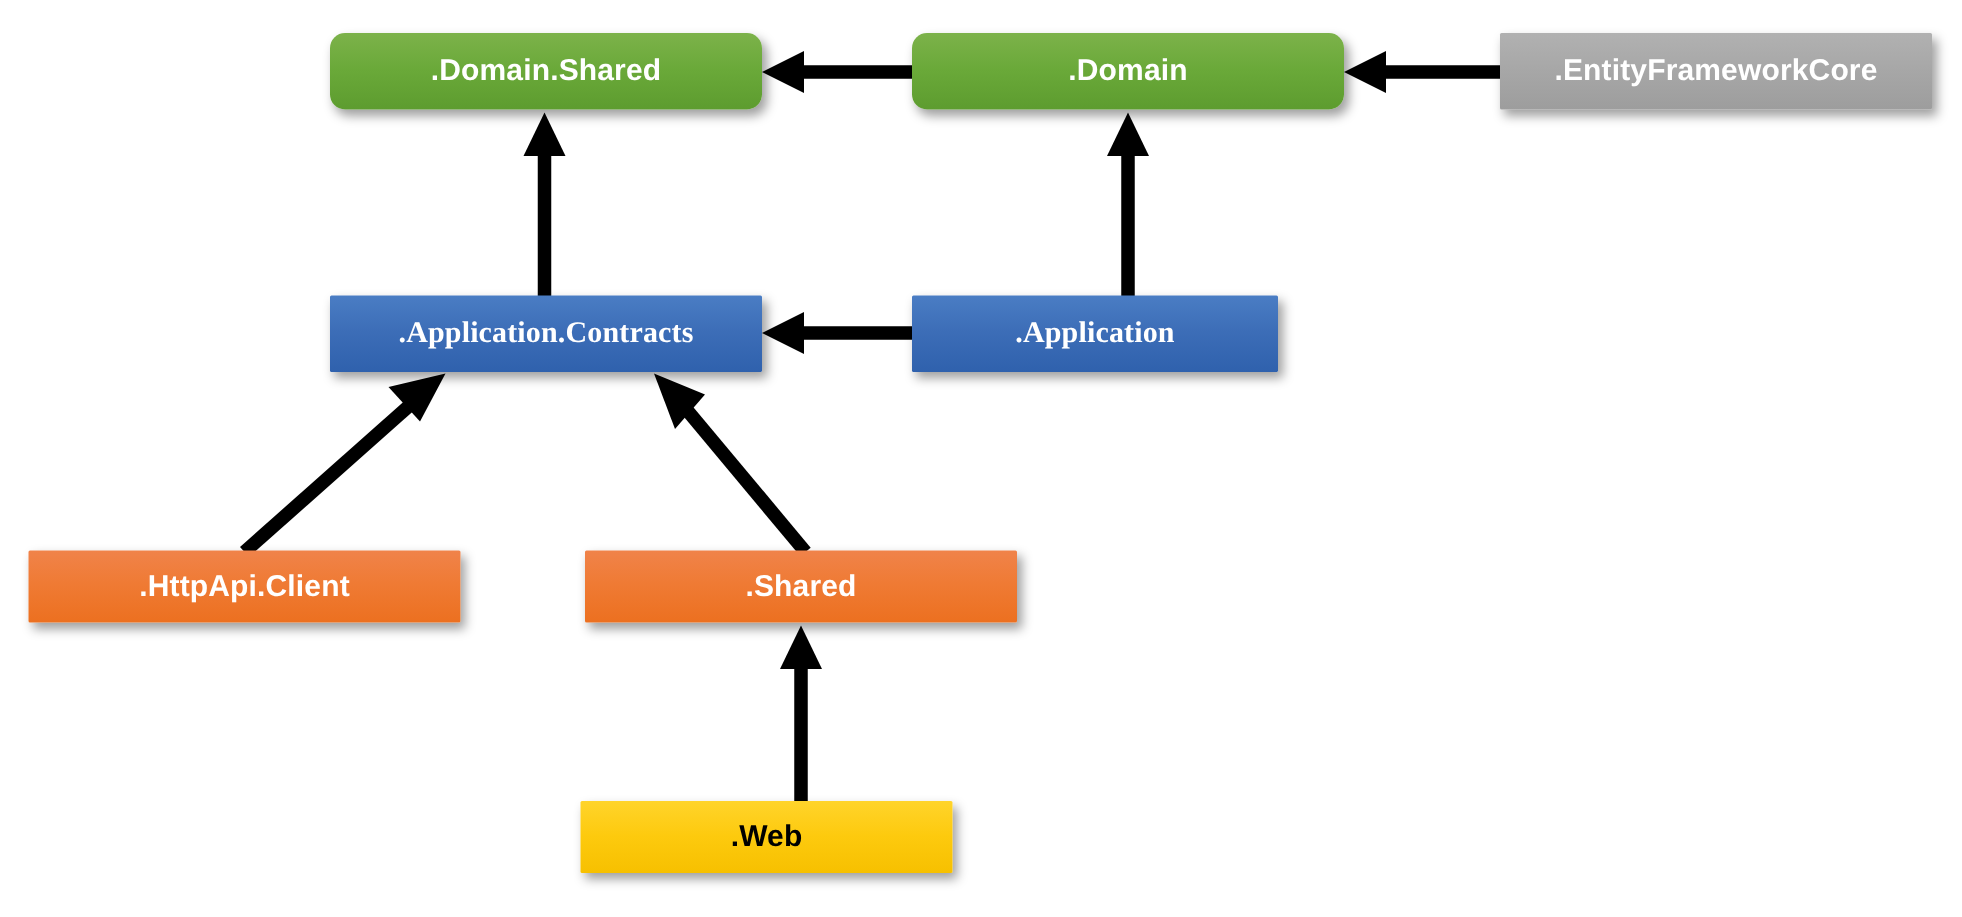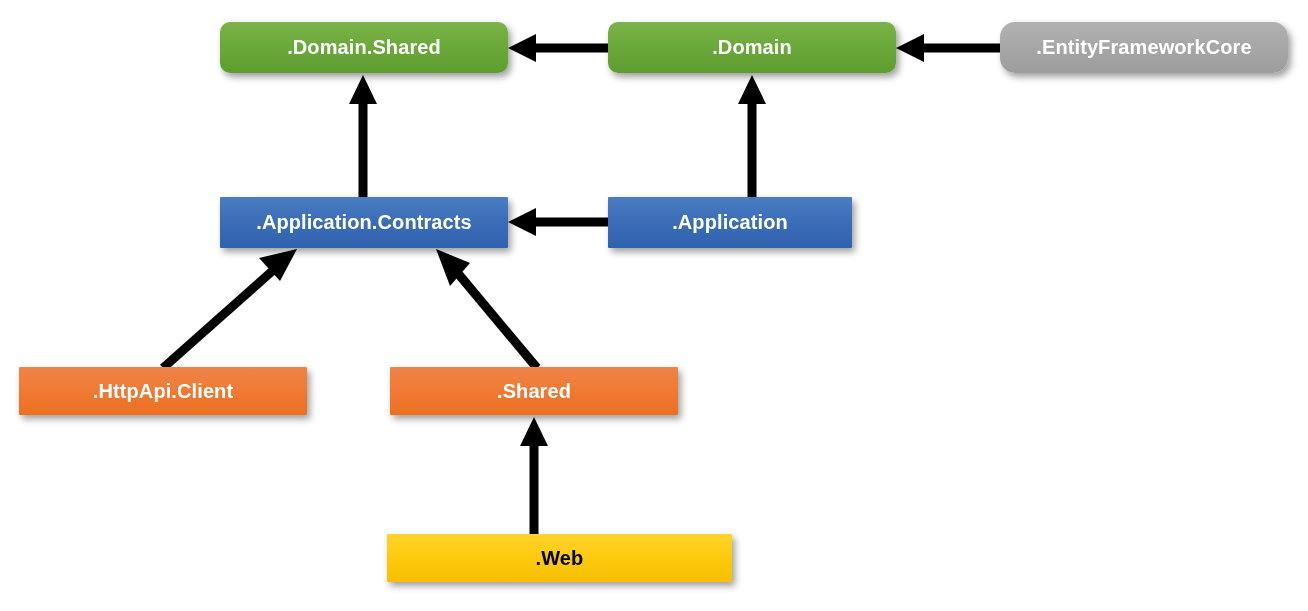--- a/index.html
+++ b/index.html
@@ -38,7 +38,6 @@
   }
   .node.gray {
     background: linear-gradient(to bottom, #b1b1b1 0%, #a7a7a7 48%, #9d9d9d 100%);
-    border-radius: 15px;
   }
   .node.blue {
     background: linear-gradient(to bottom, #4a7dc4 0%, #3c6db7 48%, #2f61ad 100%);

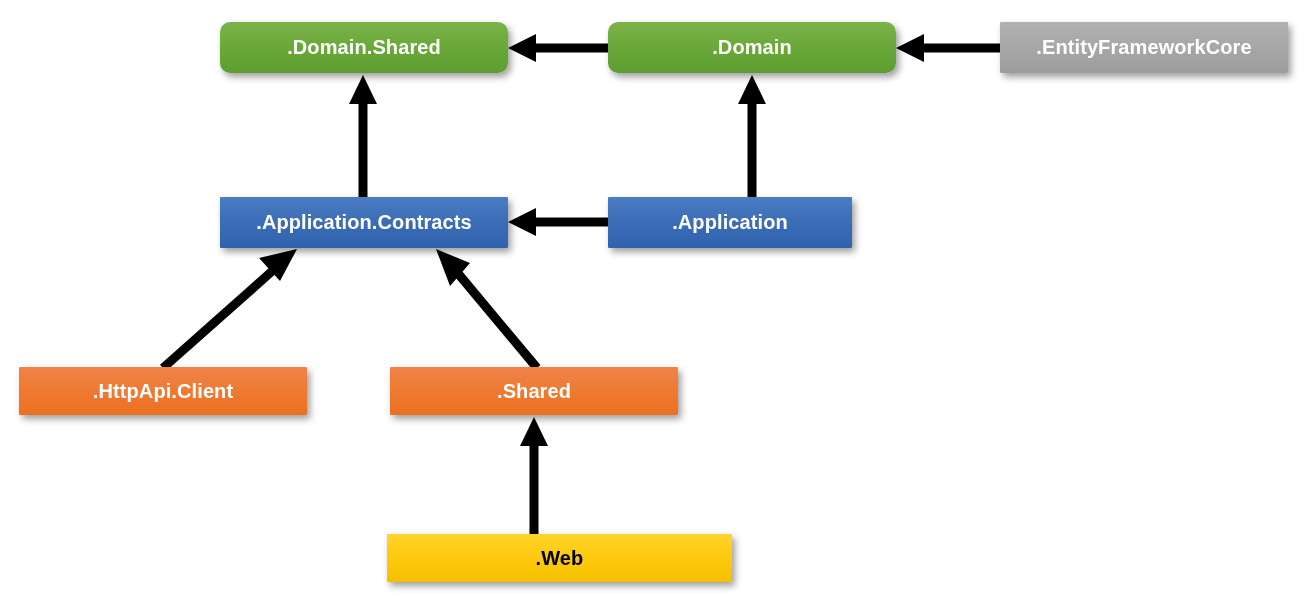--- a/index.html
+++ b/index.html
@@ -41,6 +41,7 @@
   }
   .node.blue {
     background: linear-gradient(to bottom, #4a7dc4 0%, #3c6db7 48%, #2f61ad 100%);
+    font-family: Liberation Serif, serif;
   }
   .node.orange {
     background: linear-gradient(to bottom, #f0834a 0%, #ef7a33 48%, #ec7020 100%);

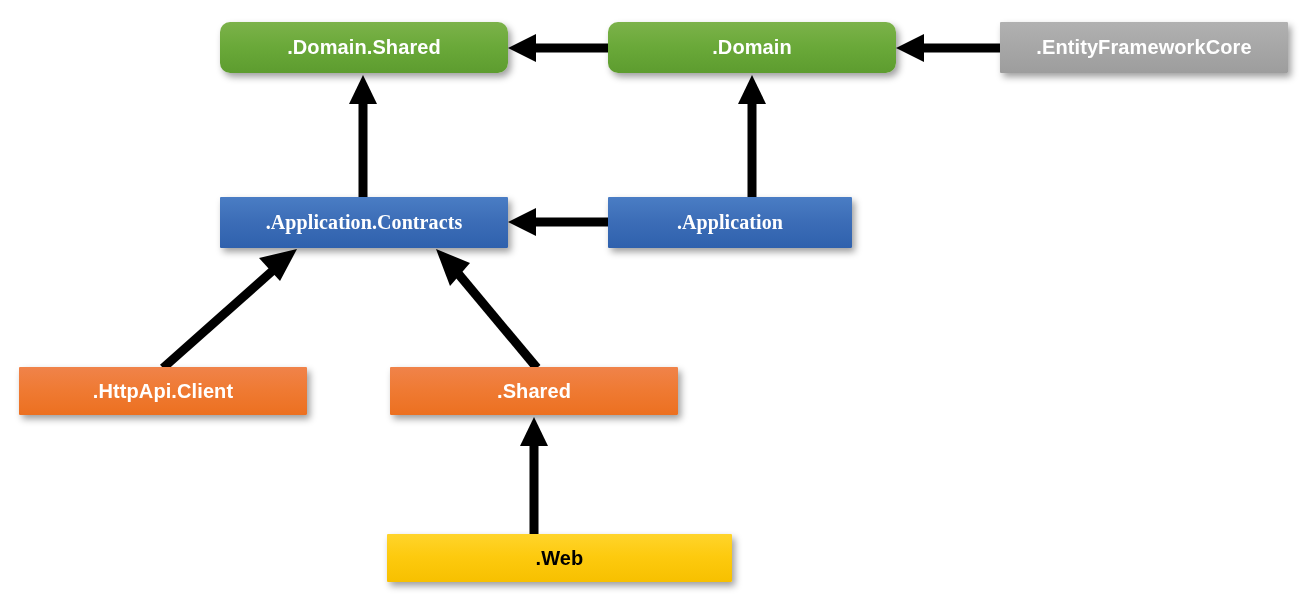--- a/index.html
+++ b/index.html
@@ -136,7 +136,7 @@
     <span class="label">.Shared</span>
   </div>
 
-  <div class="node yellow" style="left:387px; top:534px; width:345px; height:48px;">
+  <div class="node yellow" style="left:387px; top:534px; width:248px; height:48px;">
     <span class="label">.Web</span>
   </div>
 

